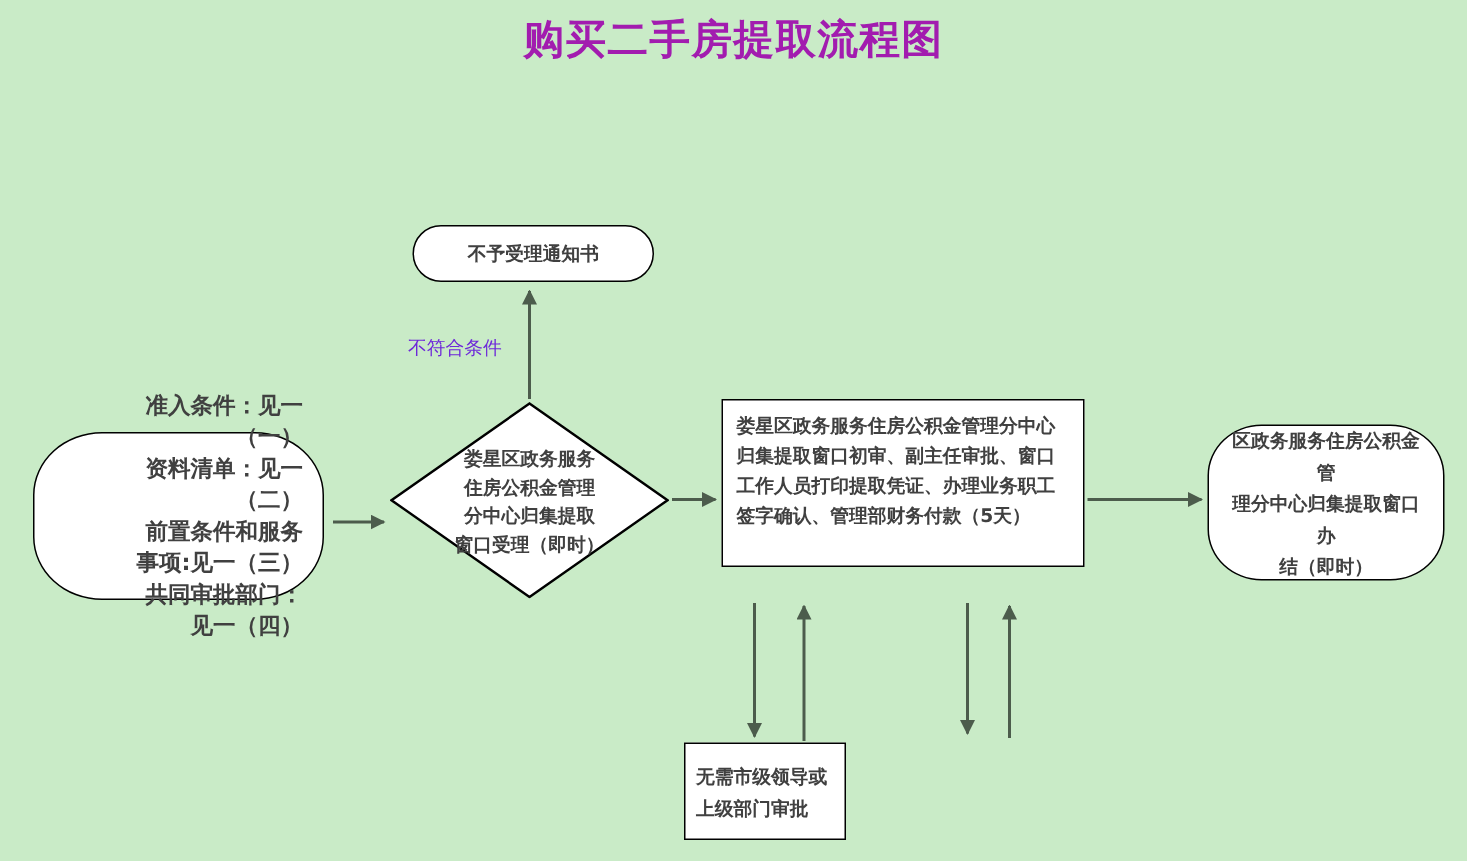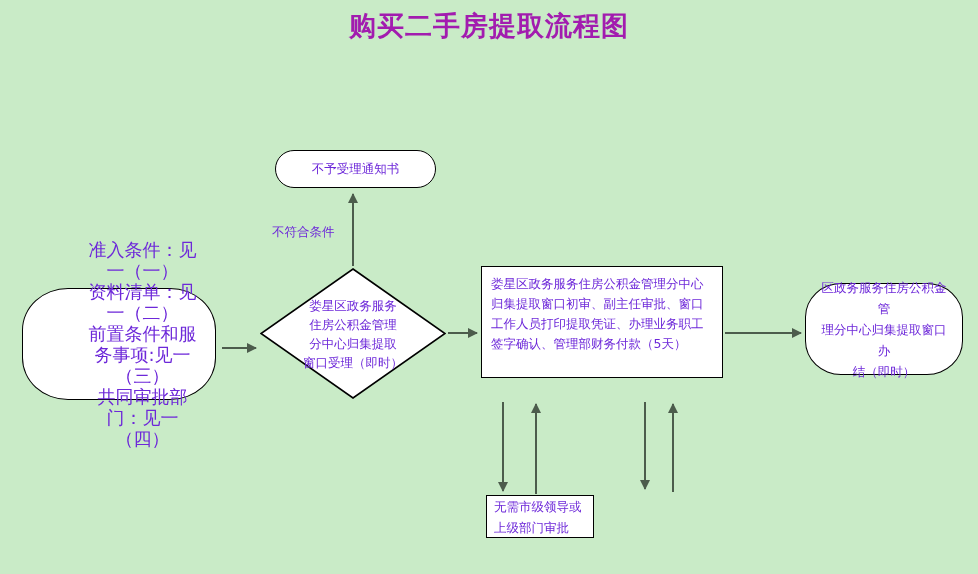--- a/index.html
+++ b/index.html
@@ -41,10 +41,11 @@
     background: #ffffff;
     border: 1.4px solid #000000;
     box-sizing: border-box;
-    color: #6d28d9;
+    color: #404040;
     display: flex;
     flex-direction: column;
     justify-content: center;
+    font-weight: bold;
   }
   .node .txt {
     display: block;

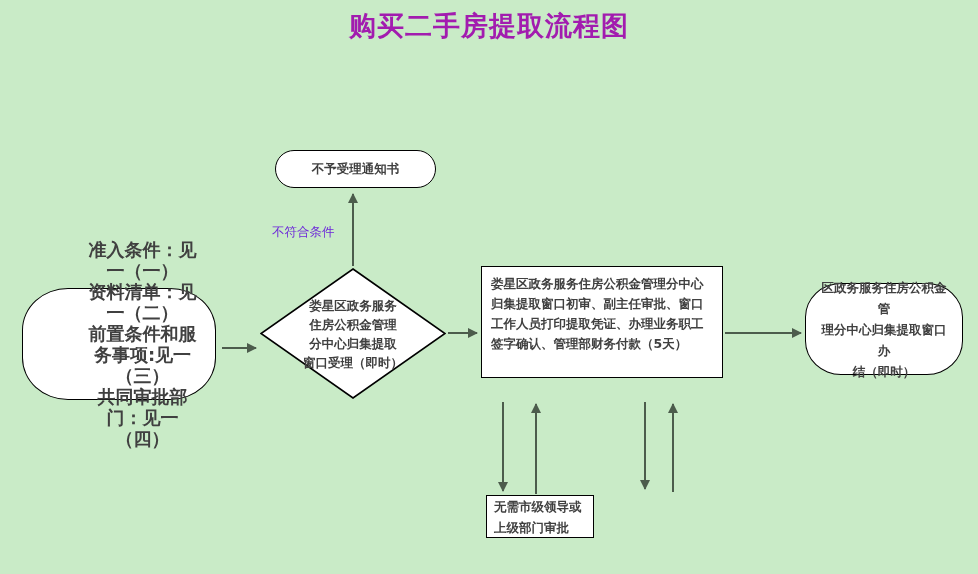--- a/index.html
+++ b/index.html
@@ -62,9 +62,9 @@
     padding: 4px 13px 4px 20px;
   }
   .node-entry .txt {
-    font-size: 18px;
+    font-size: 15px;
     line-height: 21px;
-    text-align: center;
+    text-align: right;
     margin-left: 40px;
   }
 

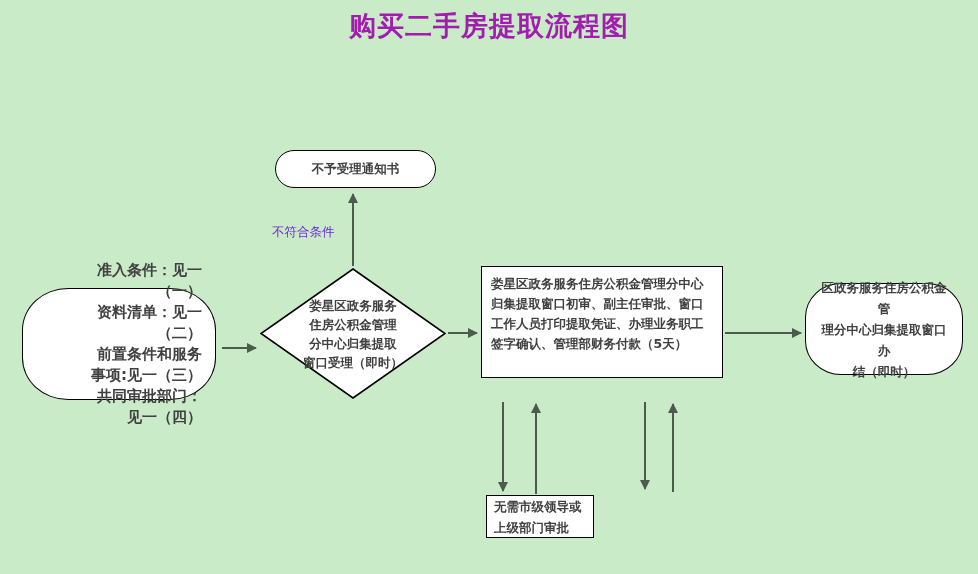--- a/index.html
+++ b/index.html
@@ -130,7 +130,7 @@
     left: 805px;
     top: 283px;
     width: 158px;
-    height: 92px;
+    height: 104px;
     border-radius: 36px / 34px;
     padding: 2px 14px;
   }

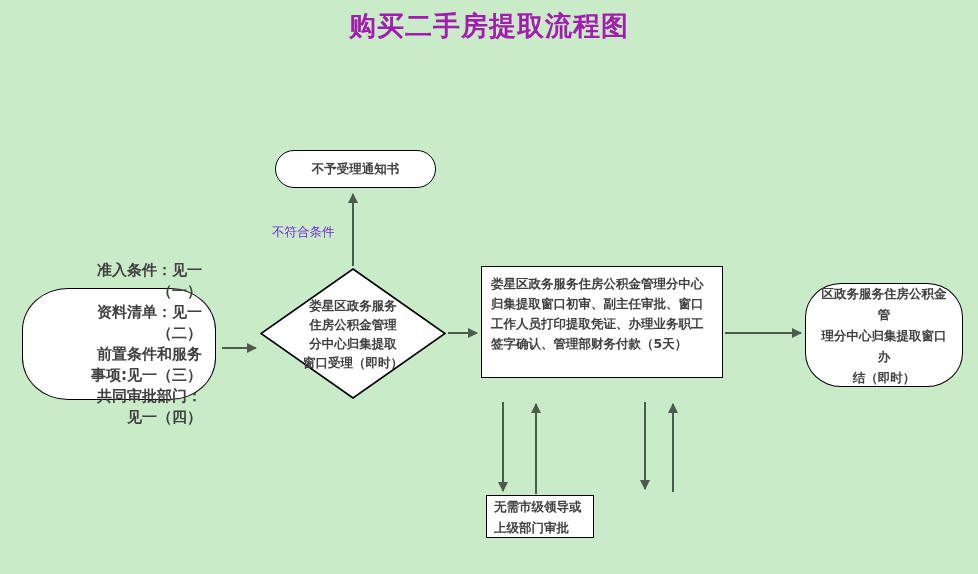--- a/index.html
+++ b/index.html
@@ -142,10 +142,10 @@
 
   
   .node-note-a {
-    left: 486px;
+    left: 456px;
     top: 495px;
     width: 108px;
-    height: 43px;
+    height: 65px;
     padding: 12px 7px;
   }
   .node-note-a .txt {

